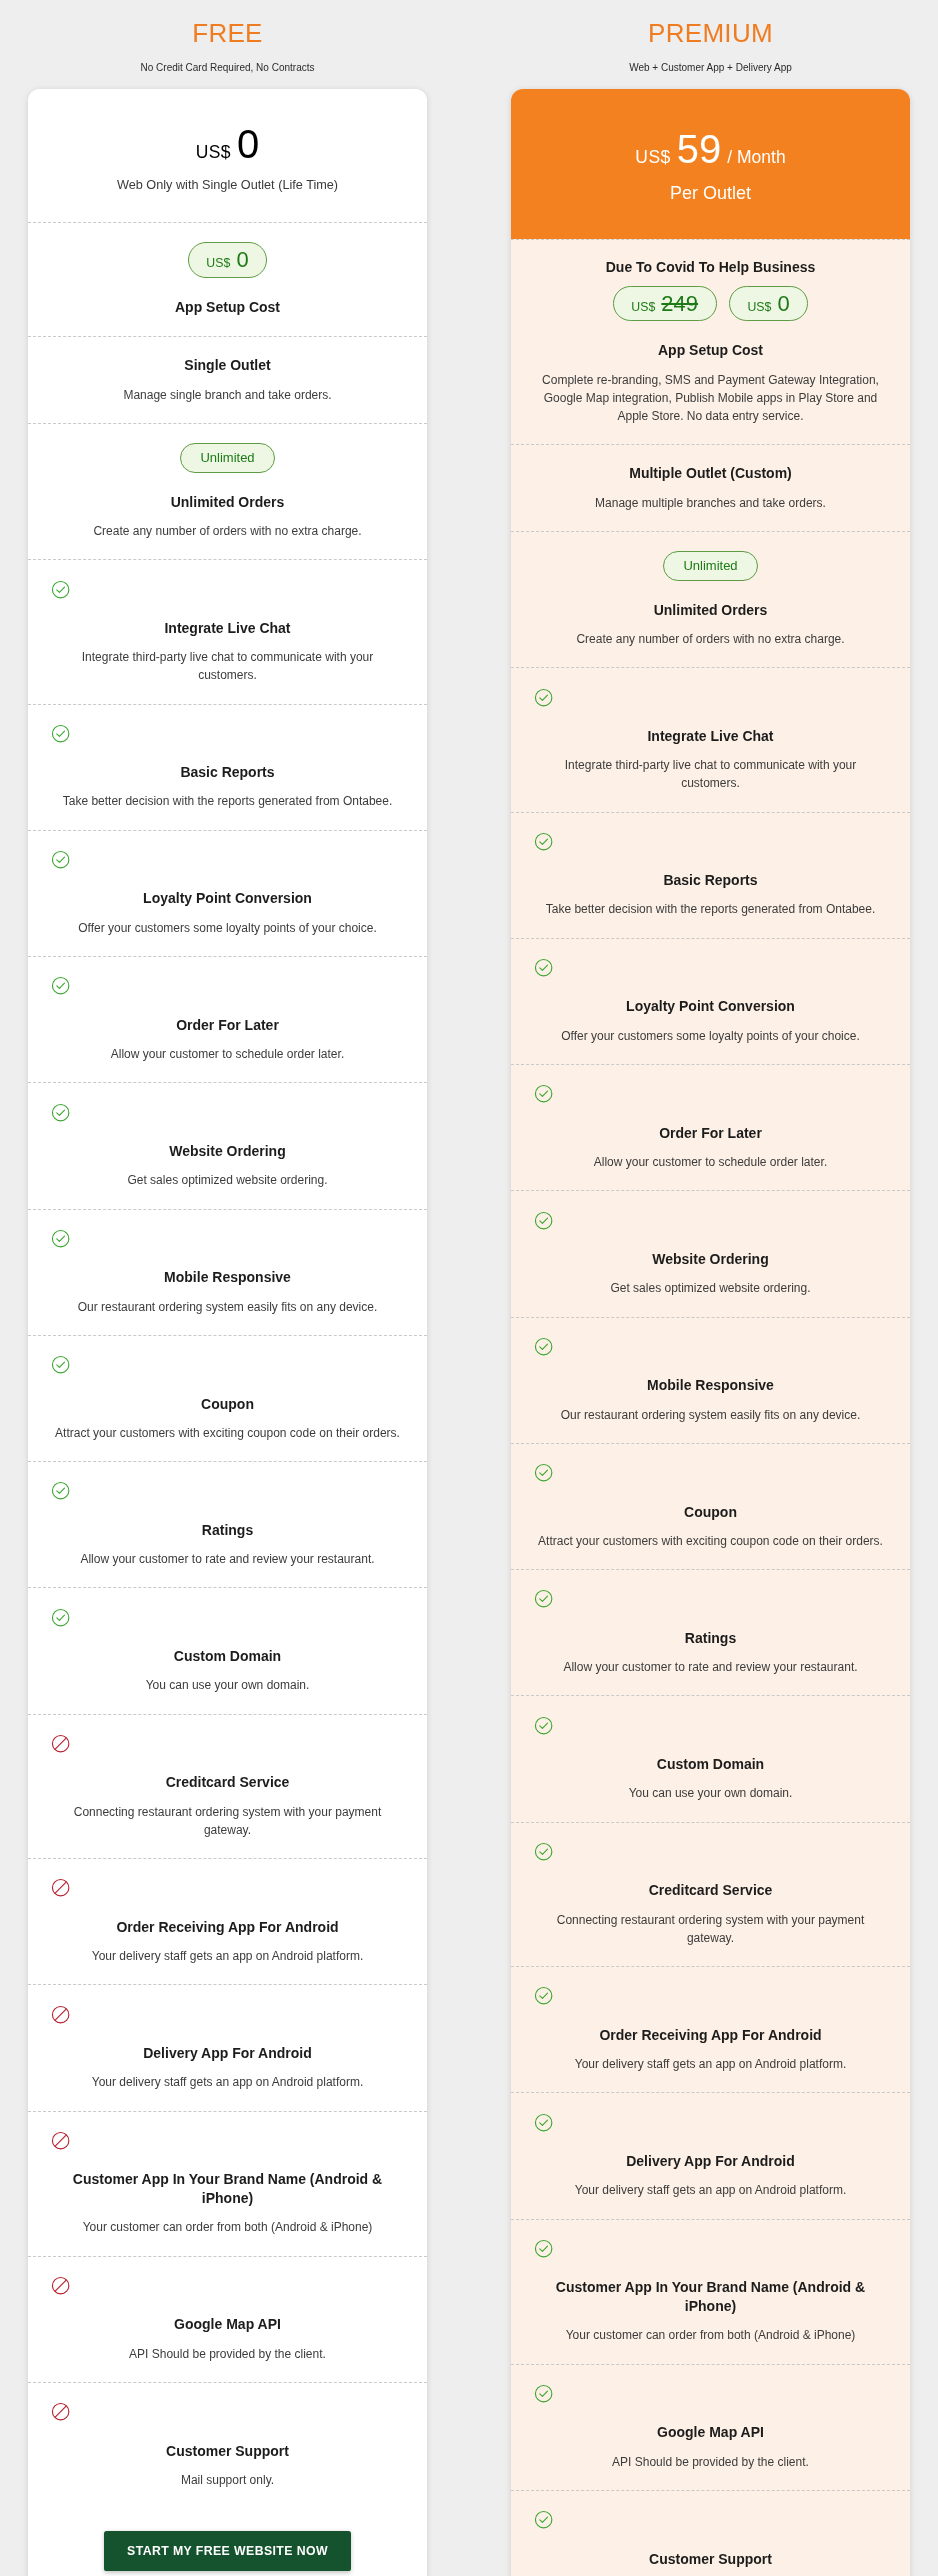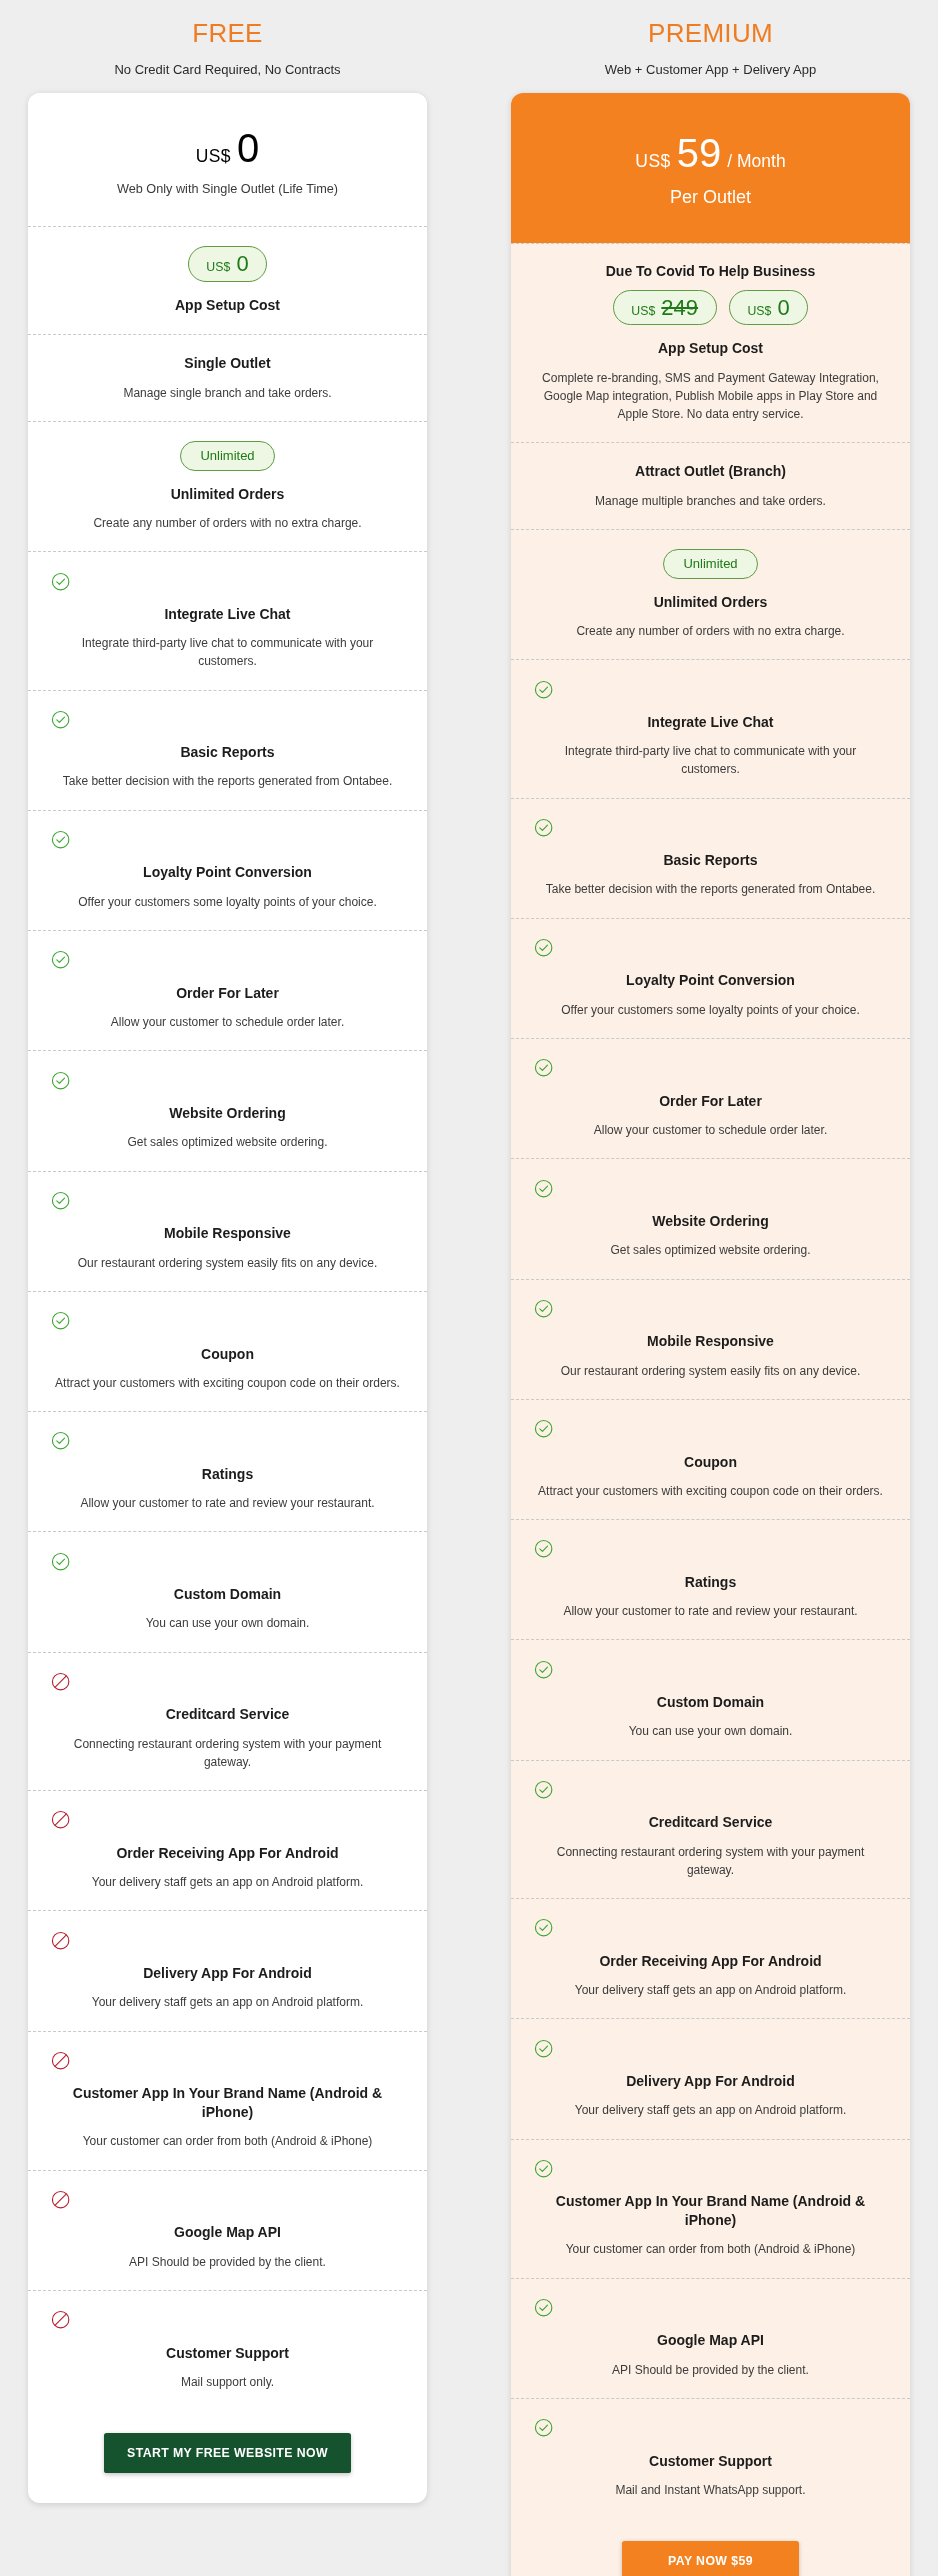--- a/index.html
+++ b/index.html
@@ -34,7 +34,7 @@
     line-height: 1.1;
   }
   .col-sub {
-    font-size: 13px;
+    font-size: 10px;
     color: #2b2b2b;
     margin-top: 14px;
     margin-bottom: 16px;

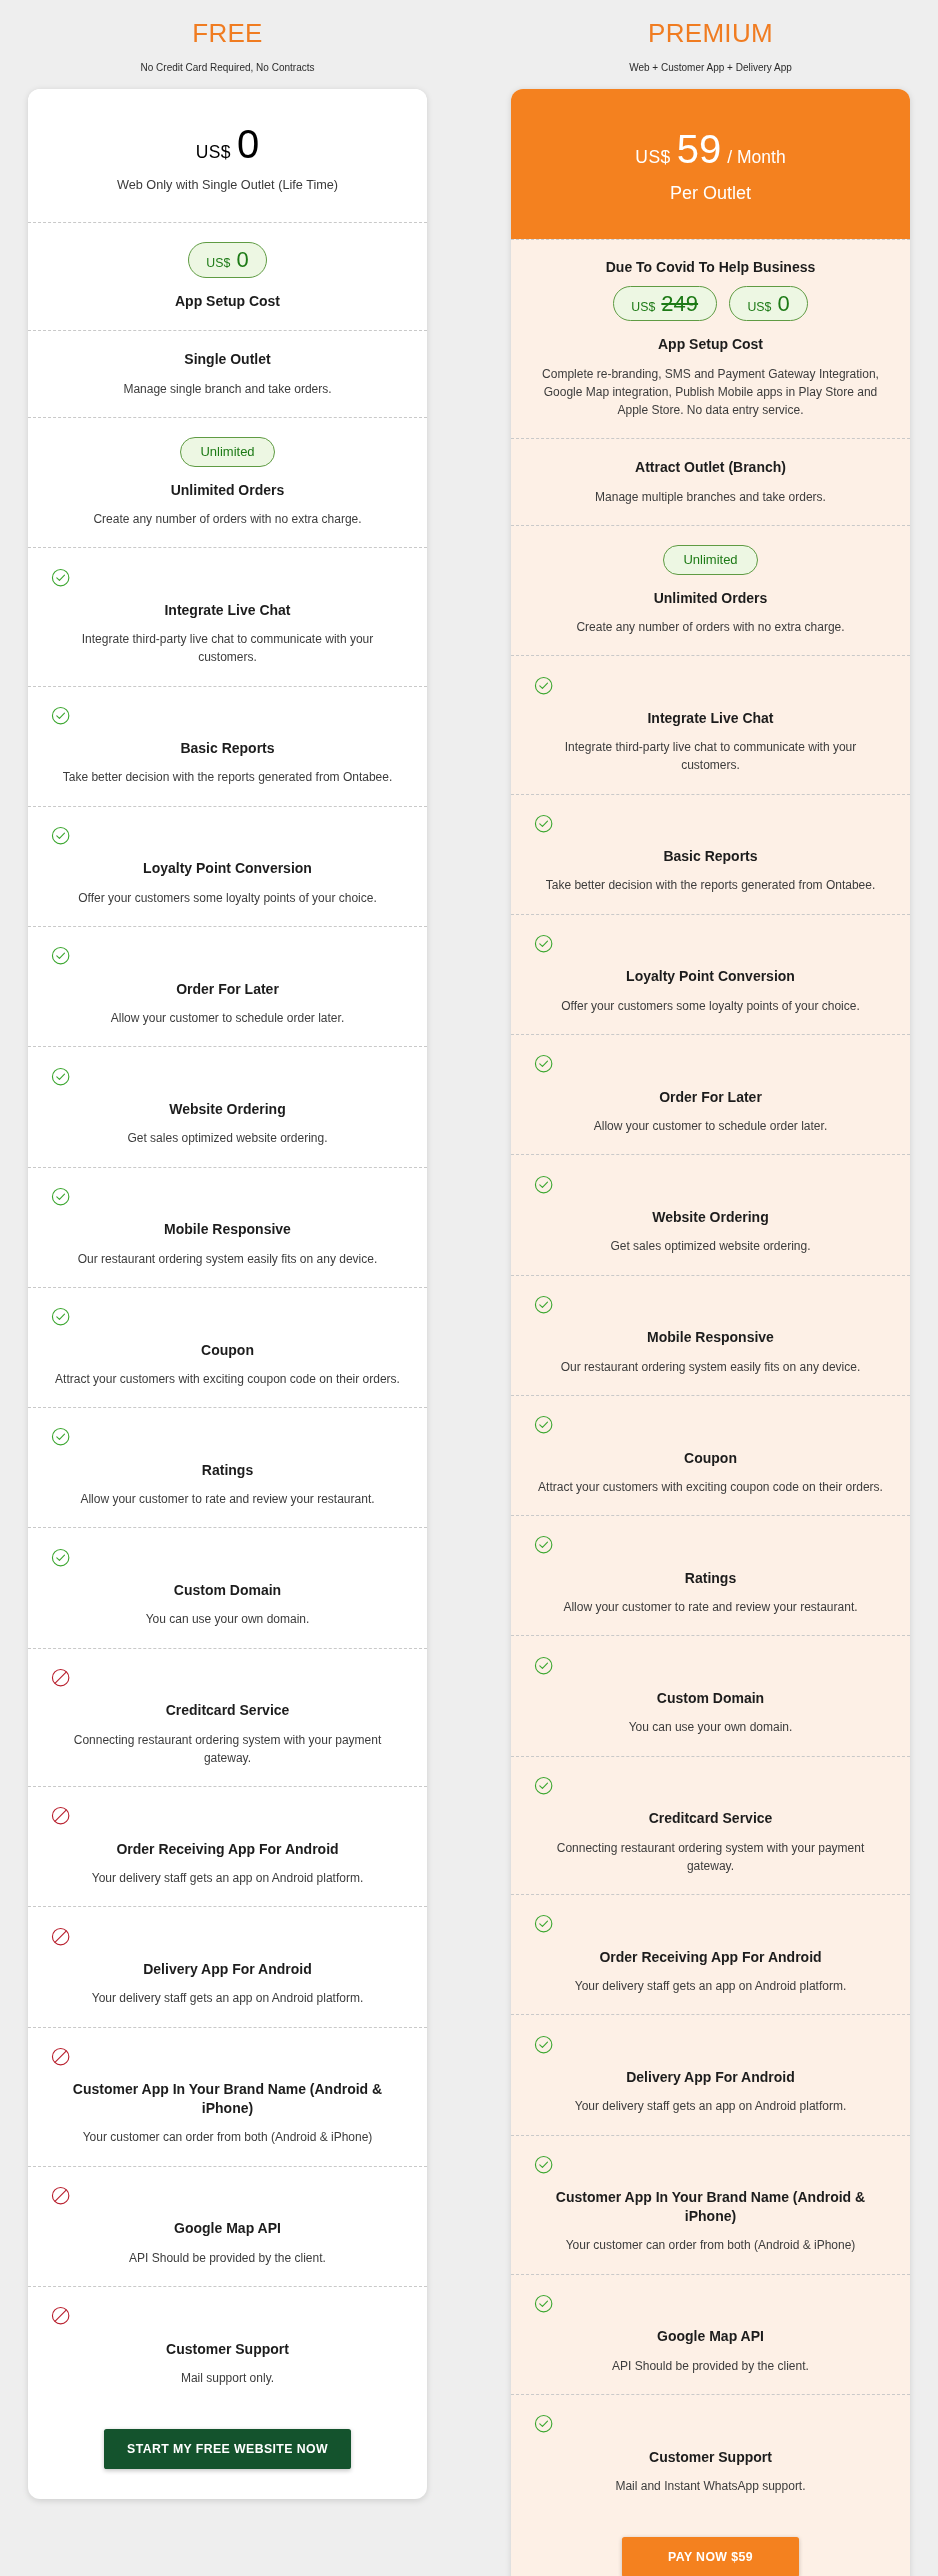--- a/index.html
+++ b/index.html
@@ -83,7 +83,7 @@
     font-weight: bold;
     color: #1c1c1c;
     line-height: 1.35;
-    margin-top: 14px;
+    margin-top: 20px;
   }
   .row-title.no-icon { margin-top: 0; }
   .row-desc {

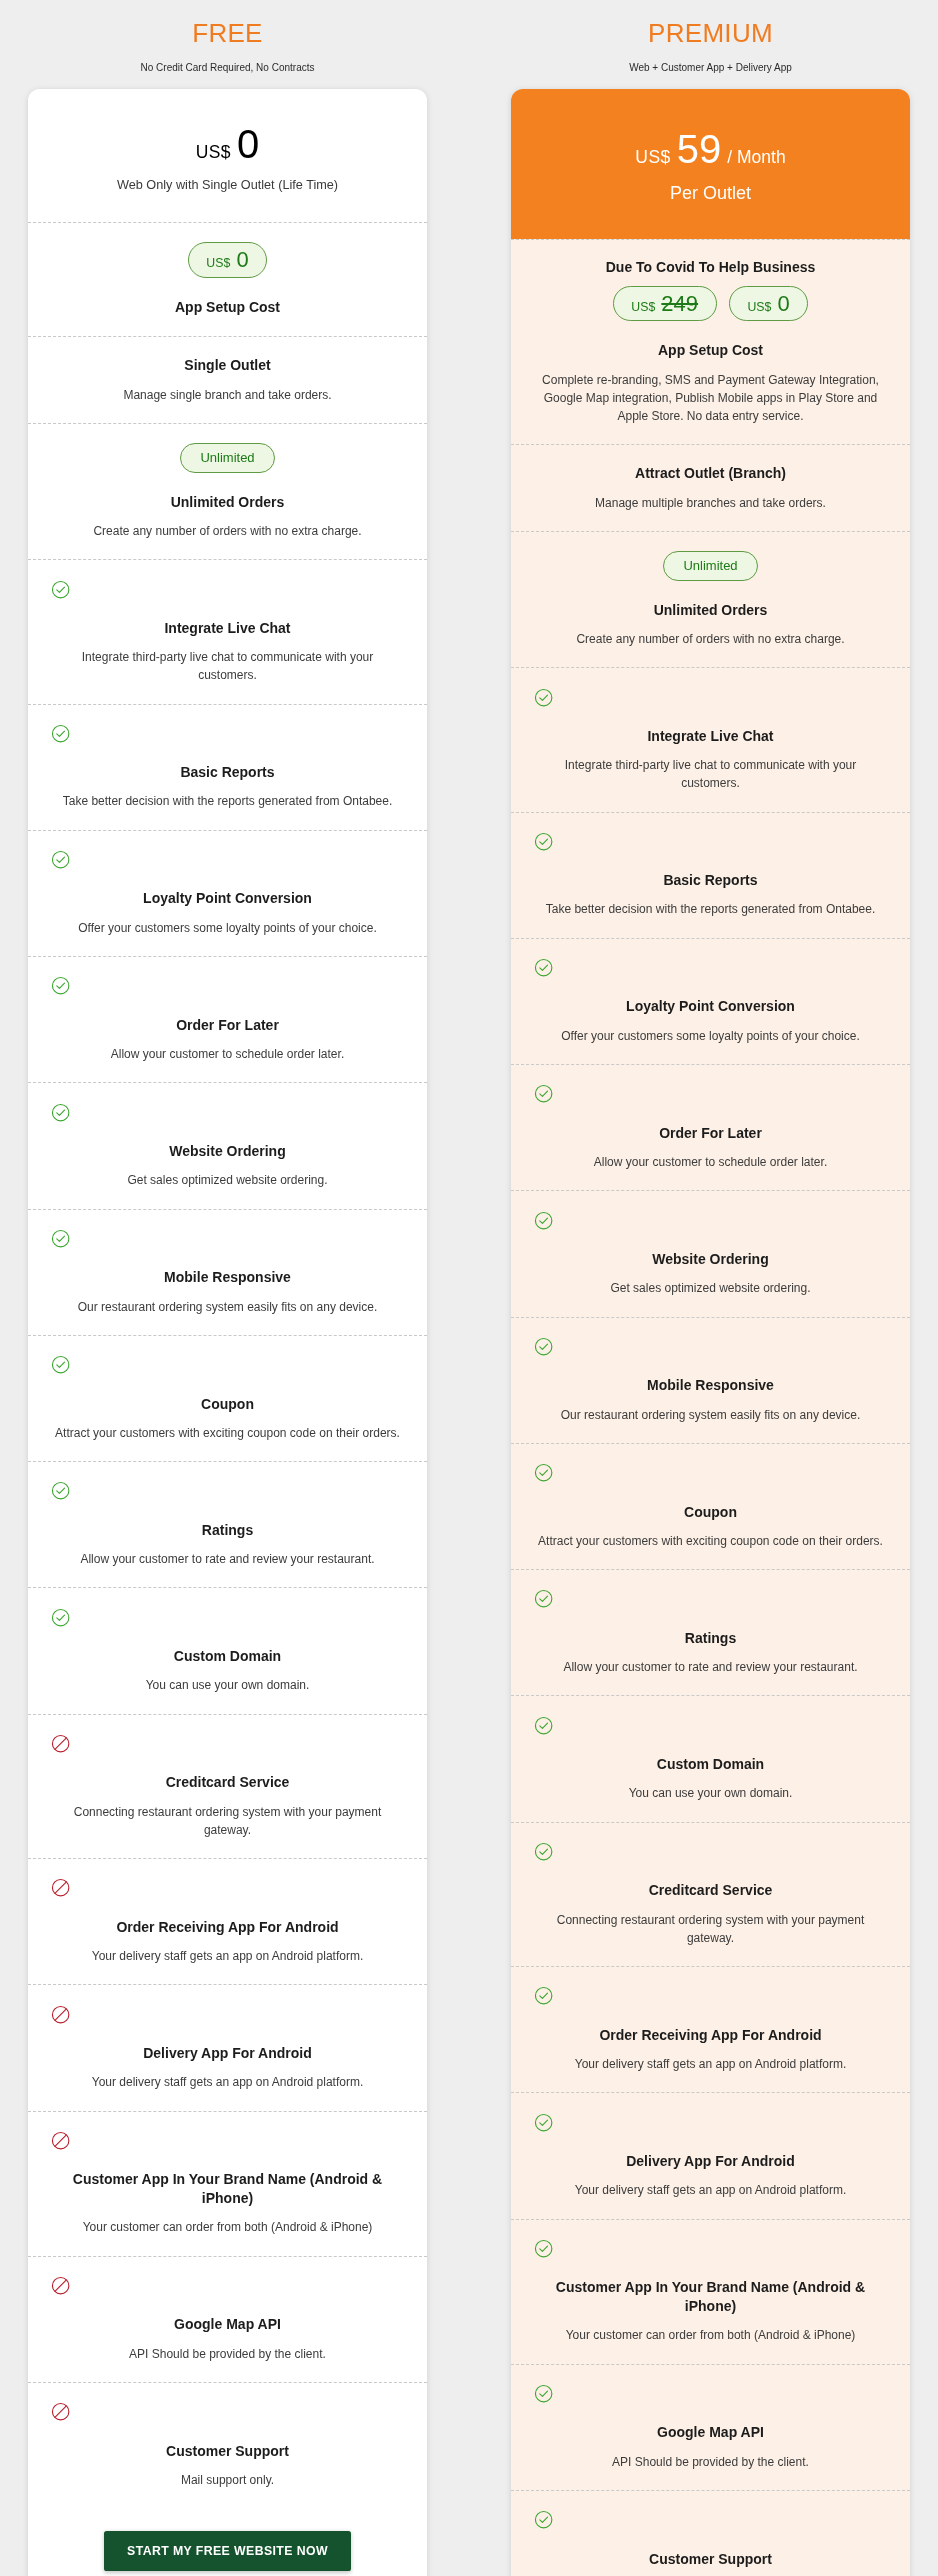--- a/index.html
+++ b/index.html
@@ -361,7 +361,7 @@
             <div class="row-desc">Complete re-branding, SMS and Payment Gateway Integration, Google Map integration, Publish Mobile apps in Play Store and Apple Store. No data entry service.</div>
           </div>
           <div class="row">
-            <div class="row-title no-icon">Attract Outlet (Branch)</div>
+            <div class="row-title no-icon">Multiple Outlet (Custom)</div>
             <div class="row-desc">Manage multiple branches and take orders.</div>
           </div>
           <div class="row">

